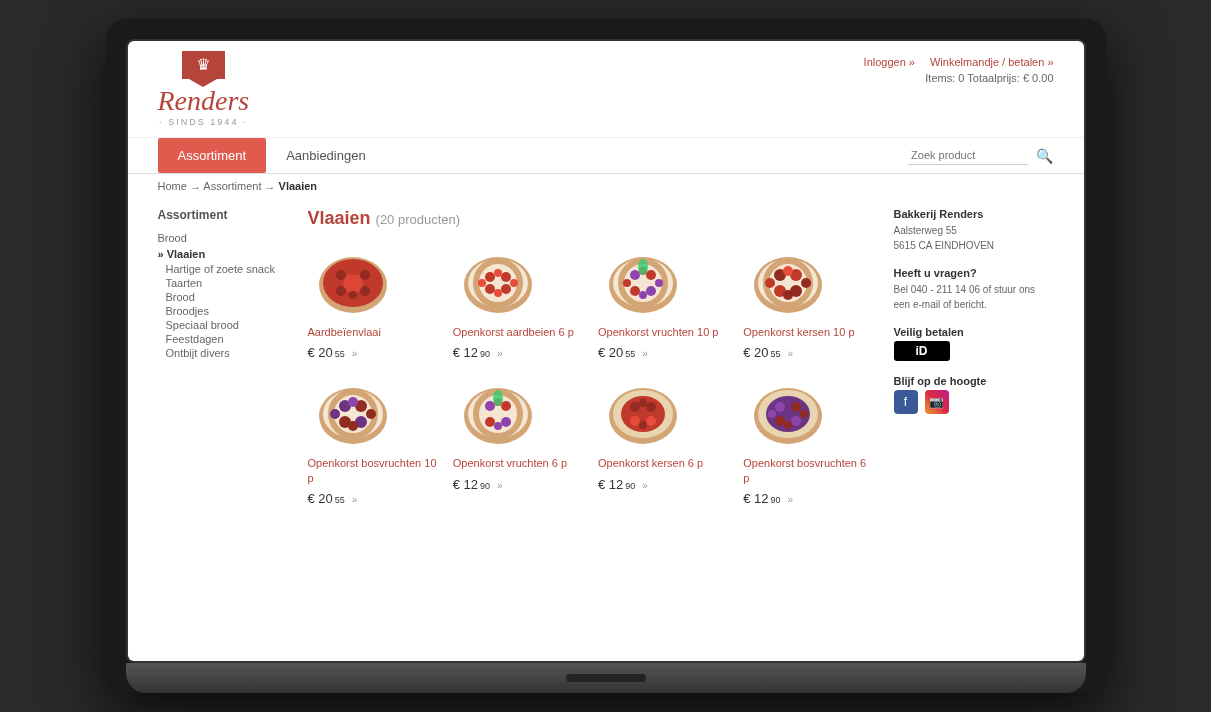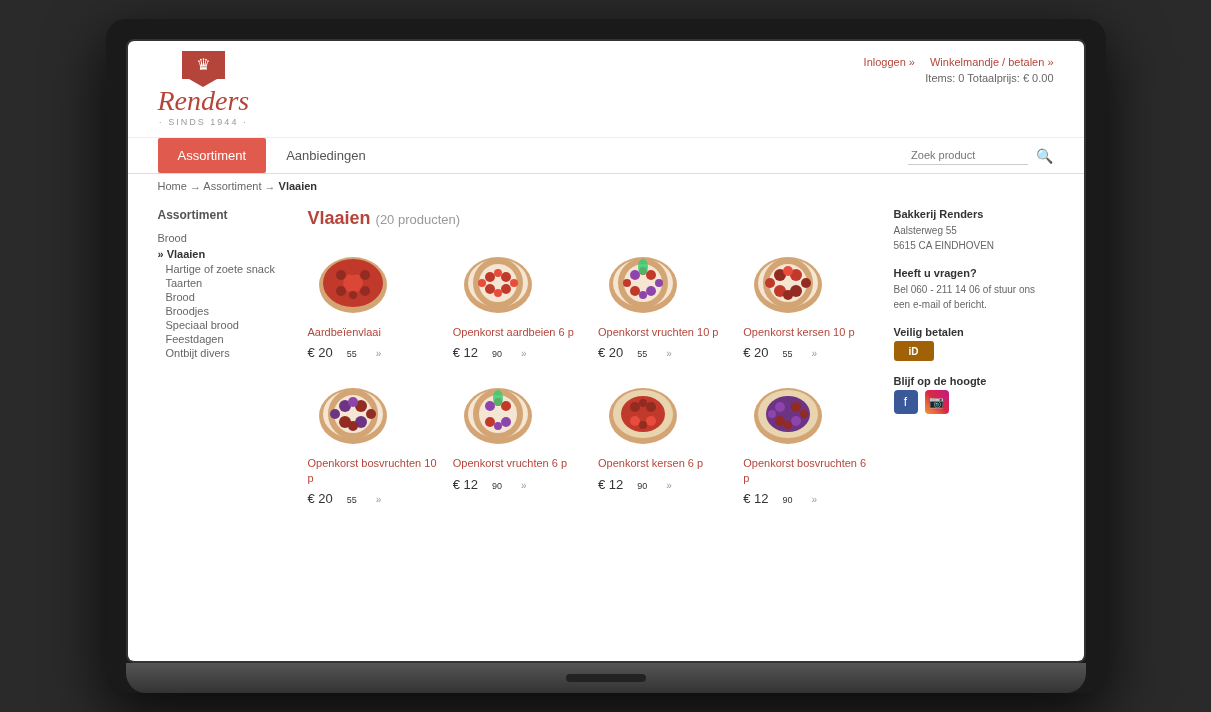--- a/index.html
+++ b/index.html
@@ -633,7 +633,7 @@
 
           <div class="info-block">
             <div class="info-title">Heeft u vragen?</div>
-            <div class="info-text">Bel 060 - 211 14 06 of stuur ons een e-mail of bericht.</div>
+            <div class="info-text">Bel 040 - 211 14 06 of stuur ons een e-mail of bericht.</div>
           </div>
 
 

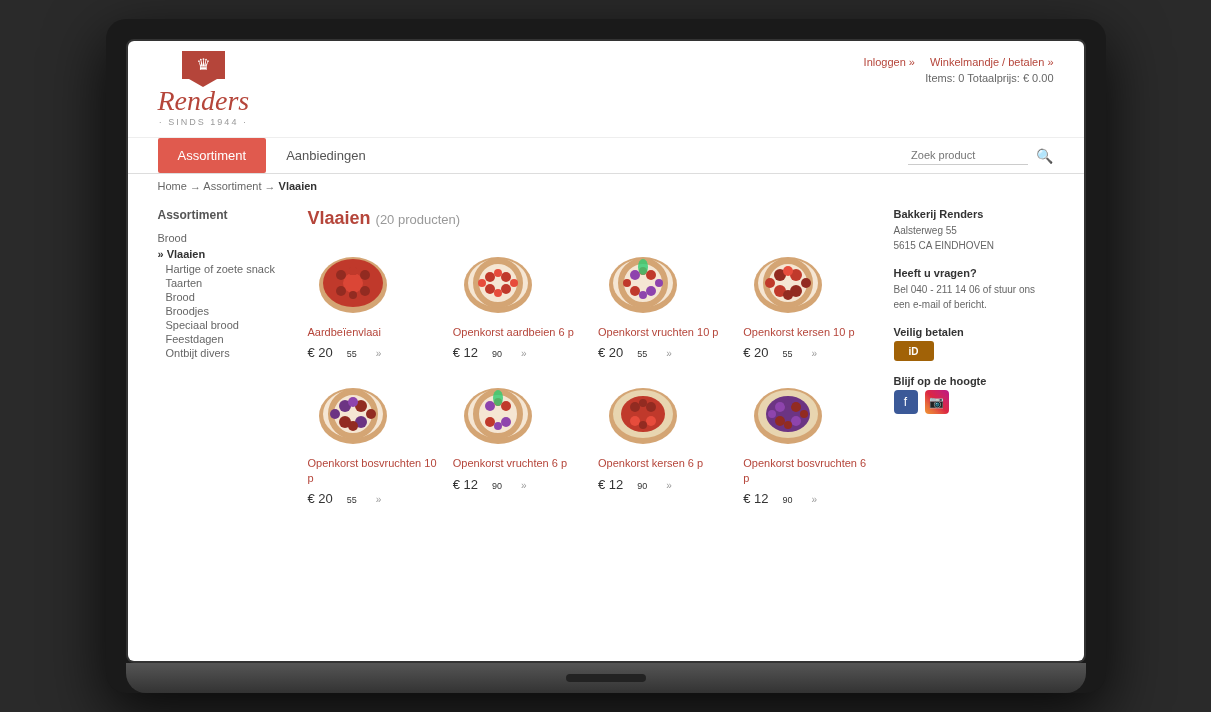--- a/index.html
+++ b/index.html
@@ -299,7 +299,7 @@
       color: #333;
       display: flex;
       align-items: baseline;
-      gap: 14px;
+      gap: 2px;
     }
 
     .price-super {

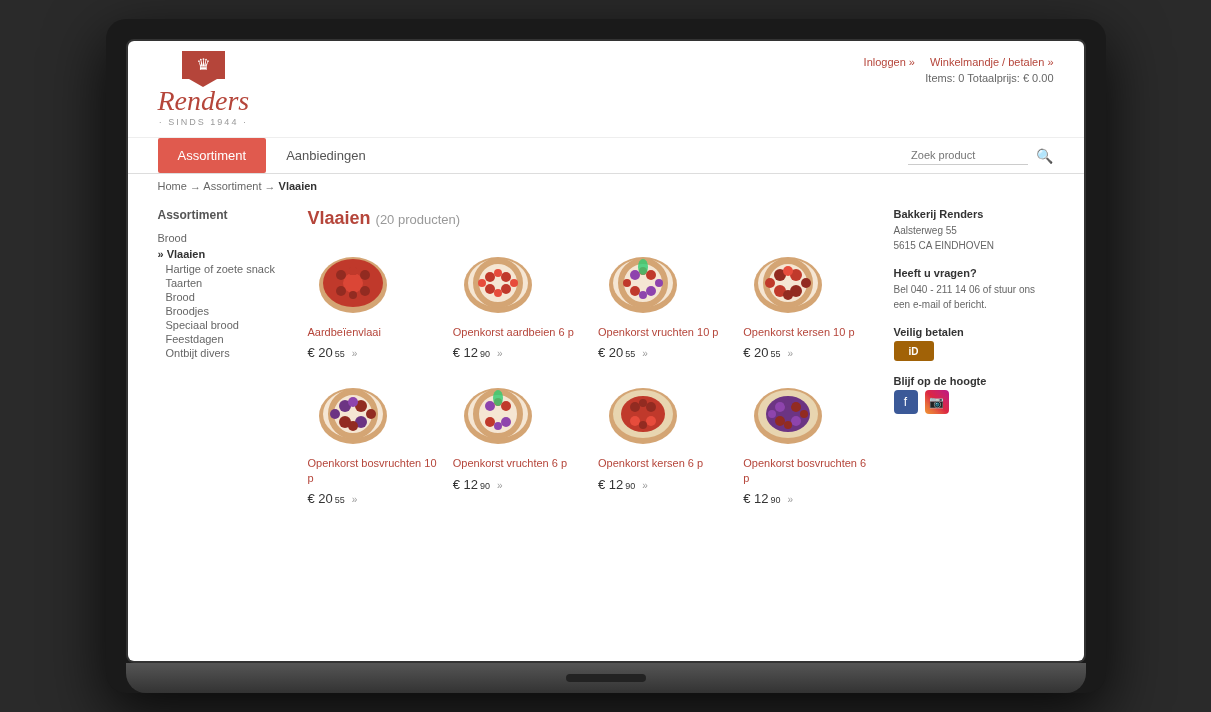--- a/index.html
+++ b/index.html
@@ -339,15 +339,15 @@
     }
 
     .payment-icon {
-      width: 40px;
+      width: 56px;
       height: 20px;
-      background: #a16207;
+      background: #000000;
       display: inline-flex;
       align-items: center;
       justify-content: center;
       border-radius: 3px;
       color: white;
-      font-size: 10px;
+      font-size: 12px;
       font-weight: bold;
       margin-right: 4px;
     }

